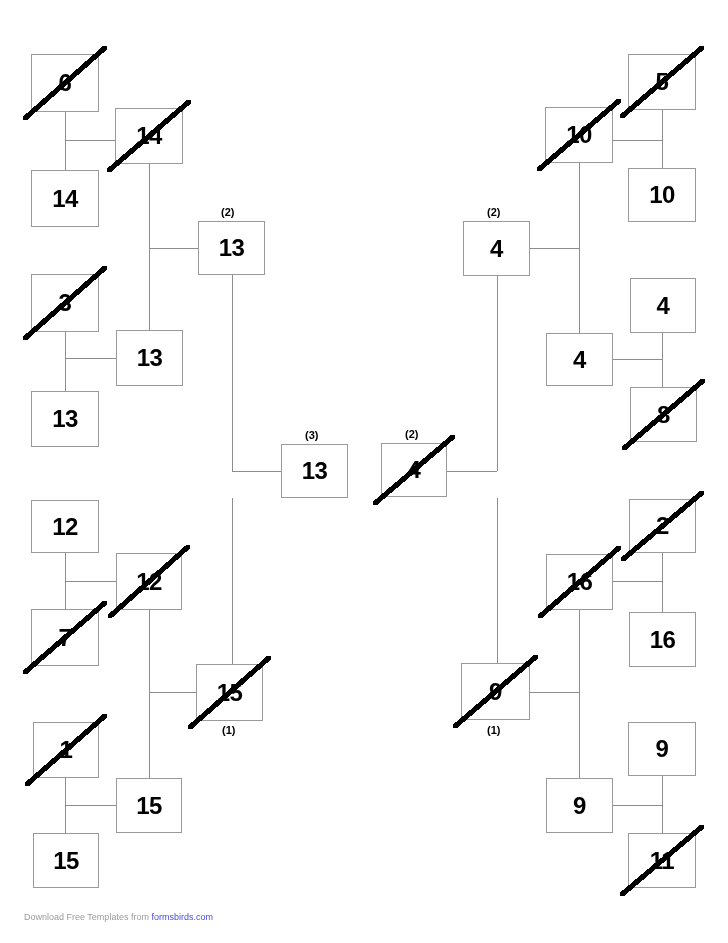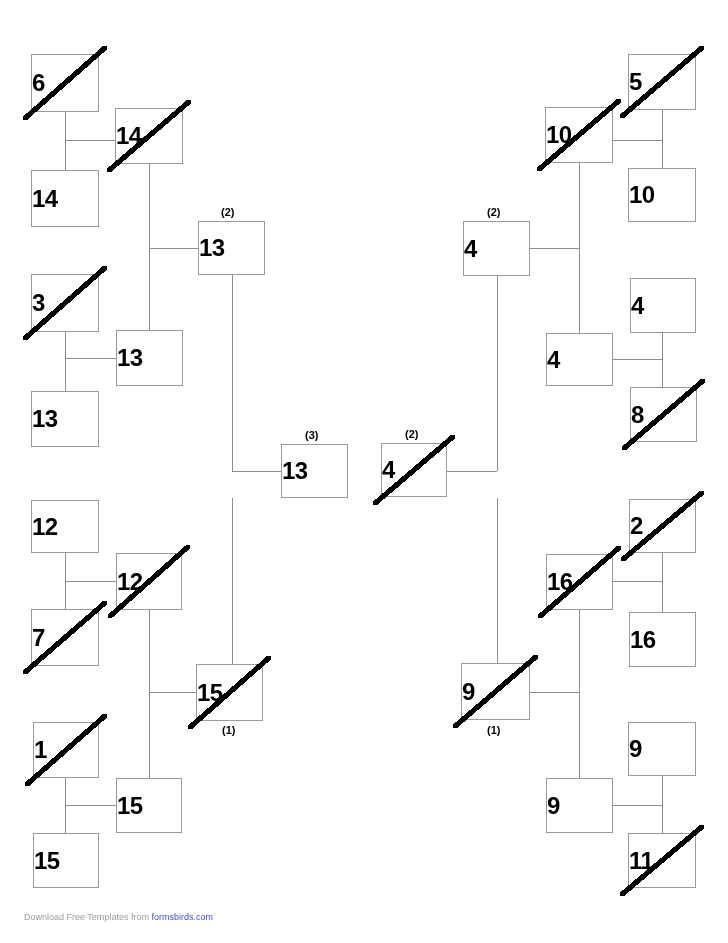--- a/index.html
+++ b/index.html
@@ -9,7 +9,7 @@
   .node{position:absolute;border:1px solid #9a9a9a;background:#fff;box-sizing:border-box;}
   .node .num{
     position:absolute;left:0;right:0;top:50%;transform:translateY(-50%);
-    text-align:left;font-size:24px;font-weight:bold;color:#000;
+    text-align:center;font-size:24px;font-weight:bold;color:#000;
     font-family:"Liberation Sans",sans-serif;line-height:1;letter-spacing:-0.5px;
   }
 

